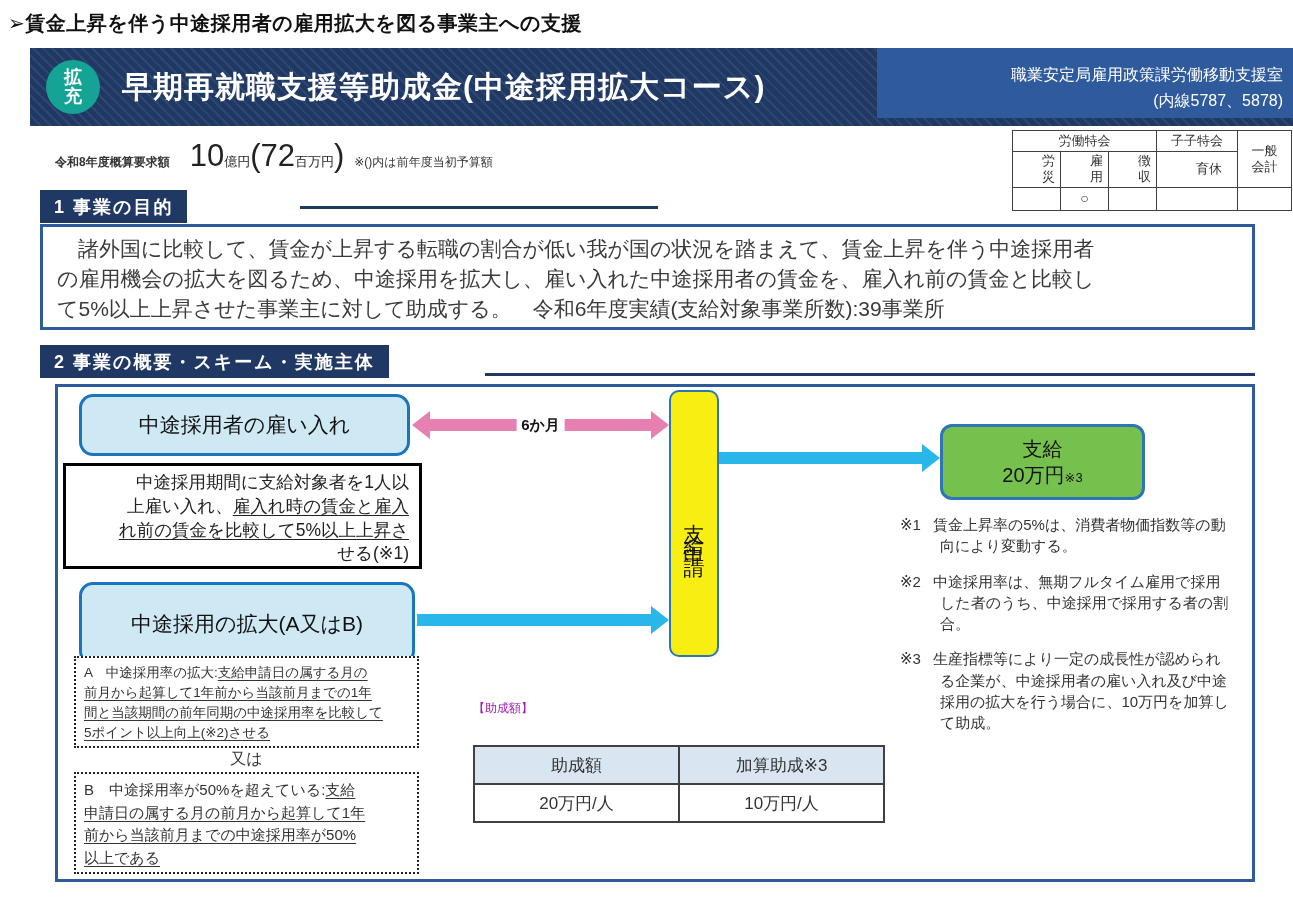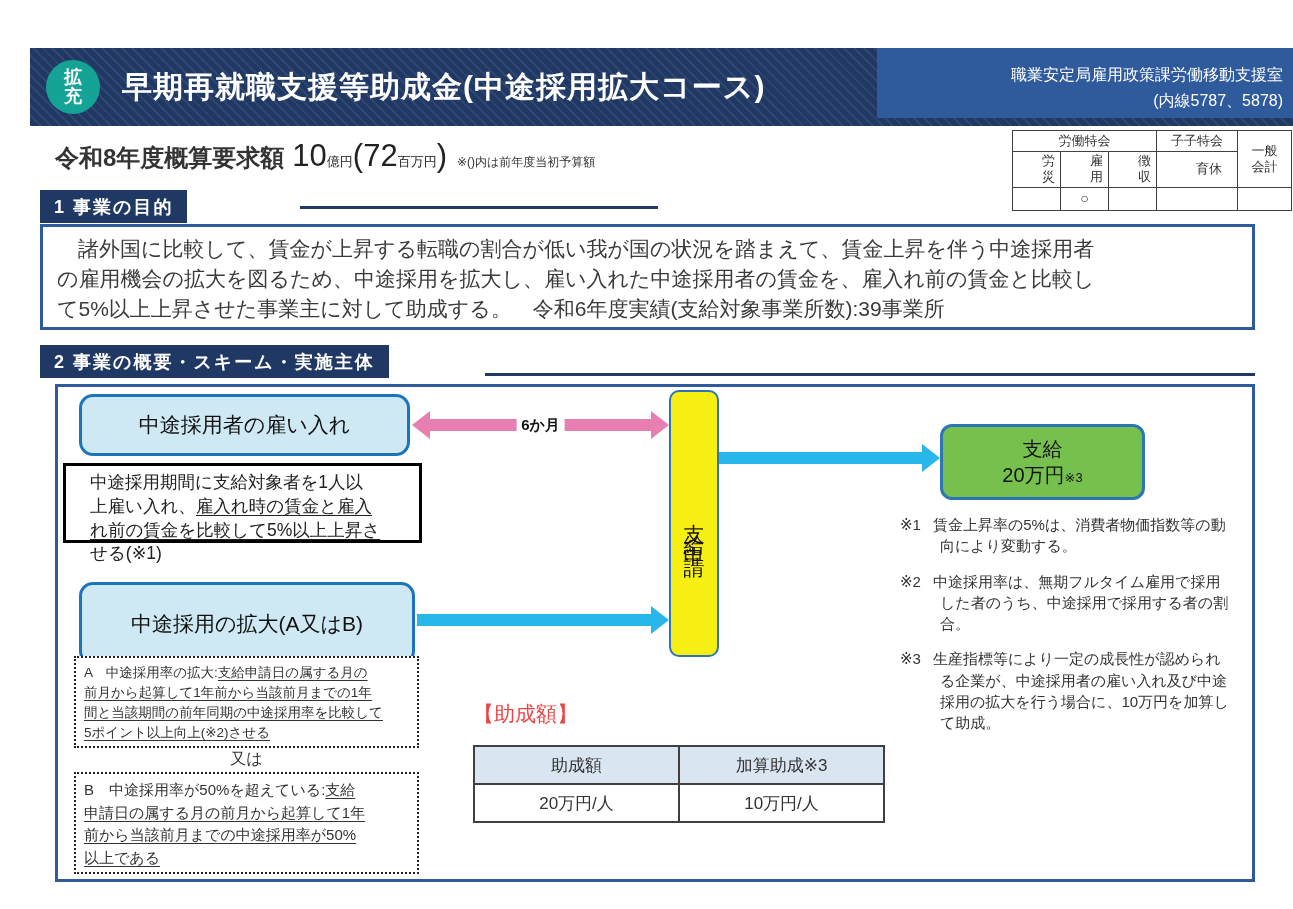--- a/index.html
+++ b/index.html
@@ -106,6 +106,7 @@
 
 <div class="page">
 
+  <div class="doc-heading">➢賃金上昇を伴う中途採用者の雇用拡大を図る事業主への支援</div>
 
   <div class="title-bar">
     <div class="badge">

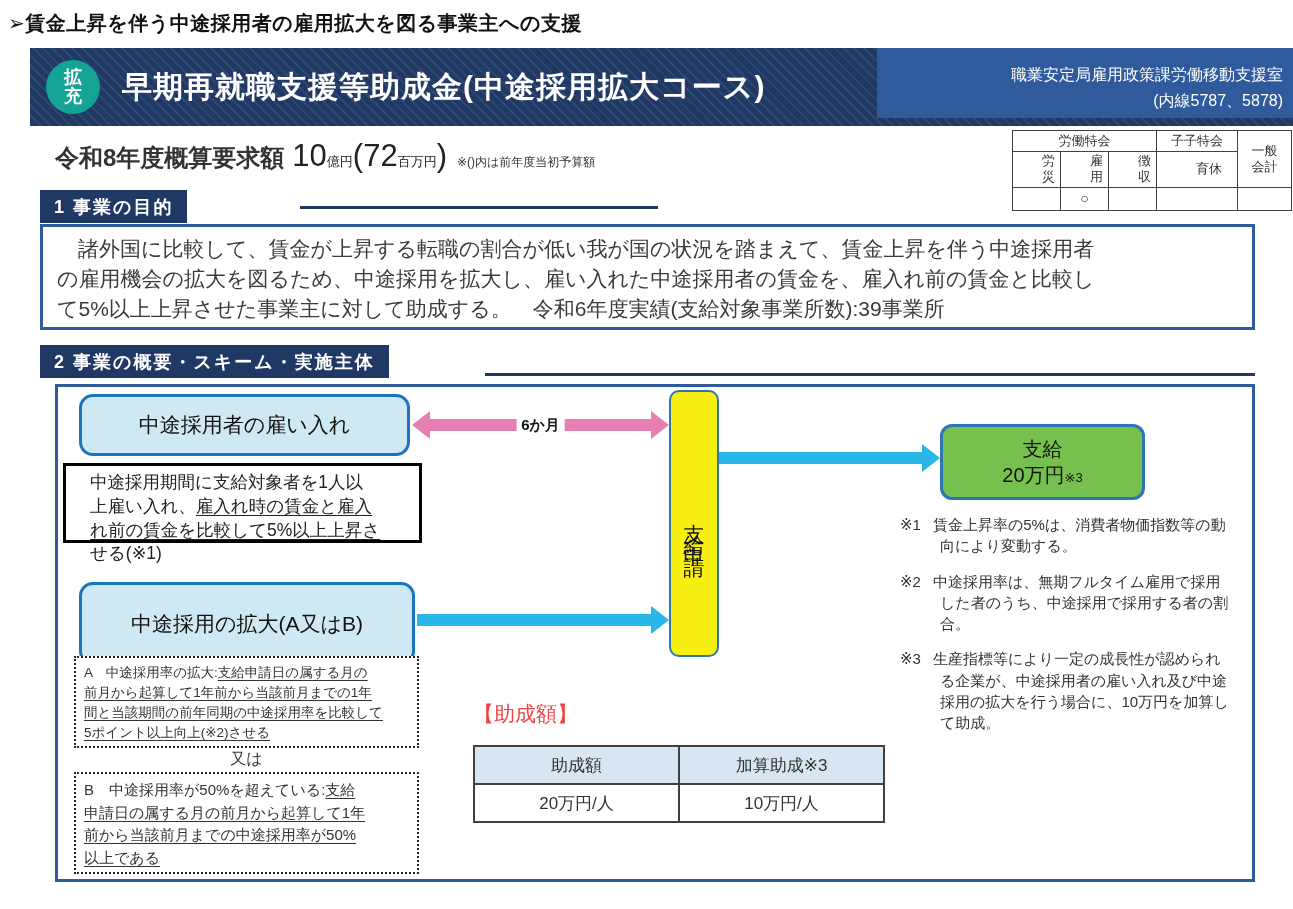--- a/index.html
+++ b/index.html
@@ -21,7 +21,7 @@
 
   
   .budget { position: absolute; left: 55px; top: 138px; display: flex; align-items: baseline; color: #333; white-space: nowrap; }
-  .budget .lbl { font-size: 24px; font-weight: 600; margin-right: 8px; }
+  .budget .lbl { font-size: 12px; font-weight: 600; margin-right: 20px; }
   .budget .big { font-size: 31px; font-weight: 400; color: #222; }
   .budget .small { font-size: 13px; color: #222; }
   .budget .note { font-size: 12px; margin-left: 10px; color: #333; }

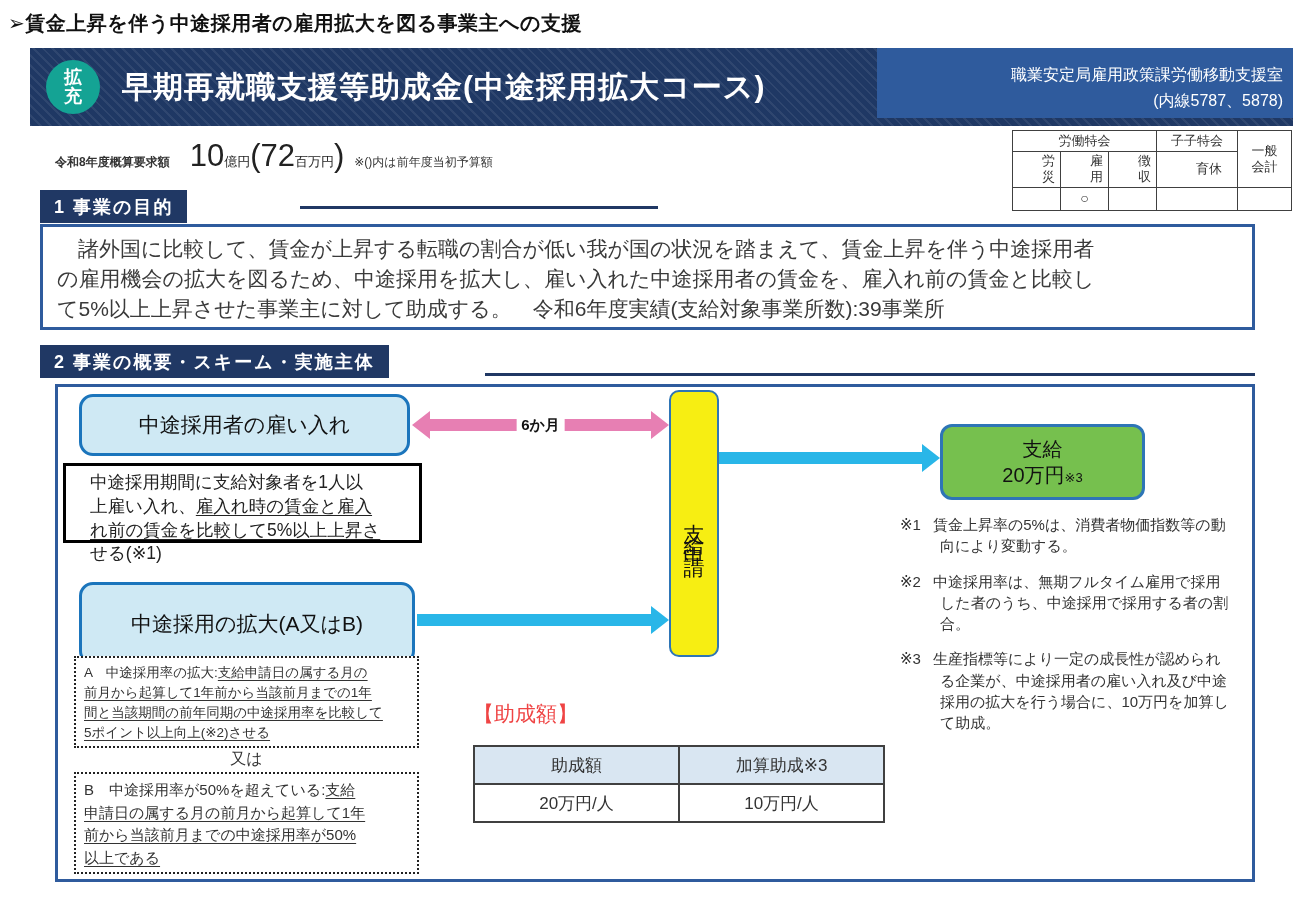--- a/index.html
+++ b/index.html
@@ -51,8 +51,8 @@
   .hire-box { left: 79px; top: 394px; width: 331px; height: 62px; }
   .expand-box { left: 79px; top: 582px; width: 336px; height: 83px; }
 
-  .cond-box { position: absolute; left: 63px; top: 463px; width: 359px; height: 80px; border: 3px solid #000;
-    padding: 5px 24px; font-size: 17.5px; line-height: 1.36; color: #222; background: #fff; }
+  .cond-box { position: absolute; left: 63px; top: 463px; width: 359px; height: 106px; border: 3px solid #000;
+    padding: 5px 10px; font-size: 17.5px; line-height: 1.36; color: #222; background: #fff; text-align: right; }
   .cond-box div { white-space: nowrap; }
 
   .dashed-box { position: absolute; border: 2px dotted #222; padding: 5px 8px; color: #333; background: #fff; }

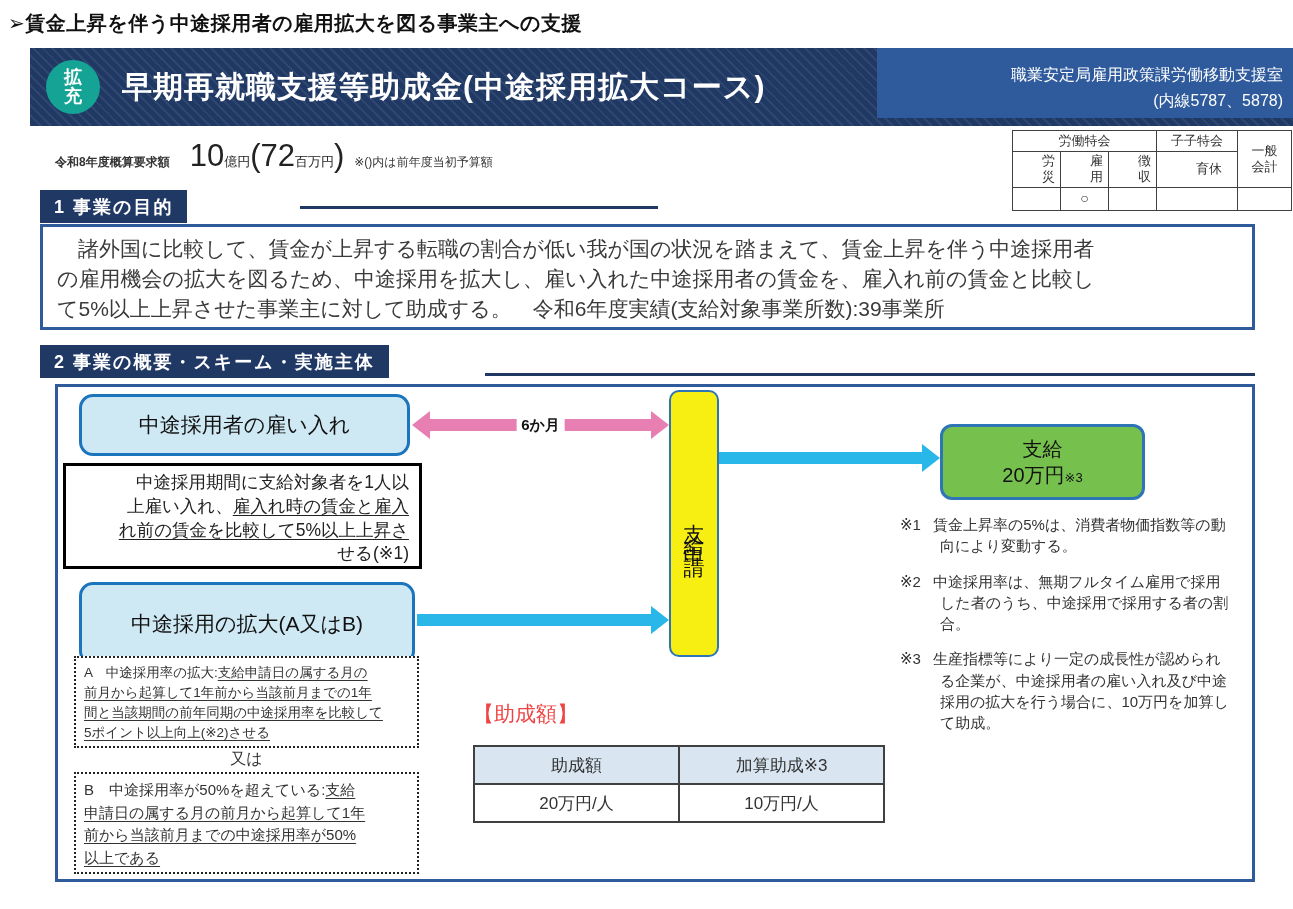--- a/index.html
+++ b/index.html
@@ -96,7 +96,7 @@
   .note .no { margin-right: 12px; }
 
   
-  .grant-title { position: absolute; left: 473px; top: 700px; font-size: 21px; color: #ef4444; }
+  .grant-title { position: absolute; left: 473px; top: 700px; font-size: 12px; color: #a21caf; }
   .grant-table { position: absolute; left: 473px; top: 745px; border-collapse: collapse; }
   .grant-table td { border: 2px solid #404040; width: 205px; height: 38px; text-align: center; font-size: 17px; color: #333; background: #fff; }
   .grant-table .hdr td { background: #d9e6f2; }

